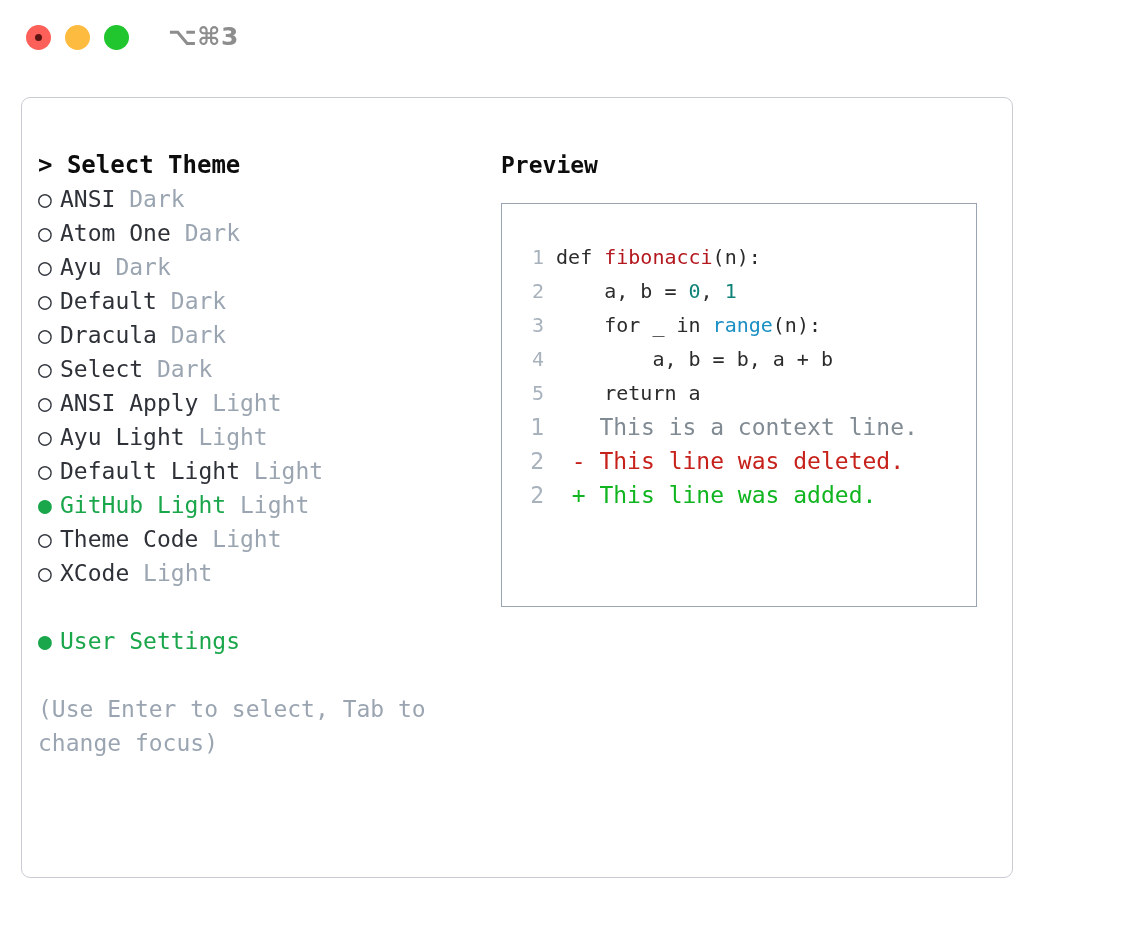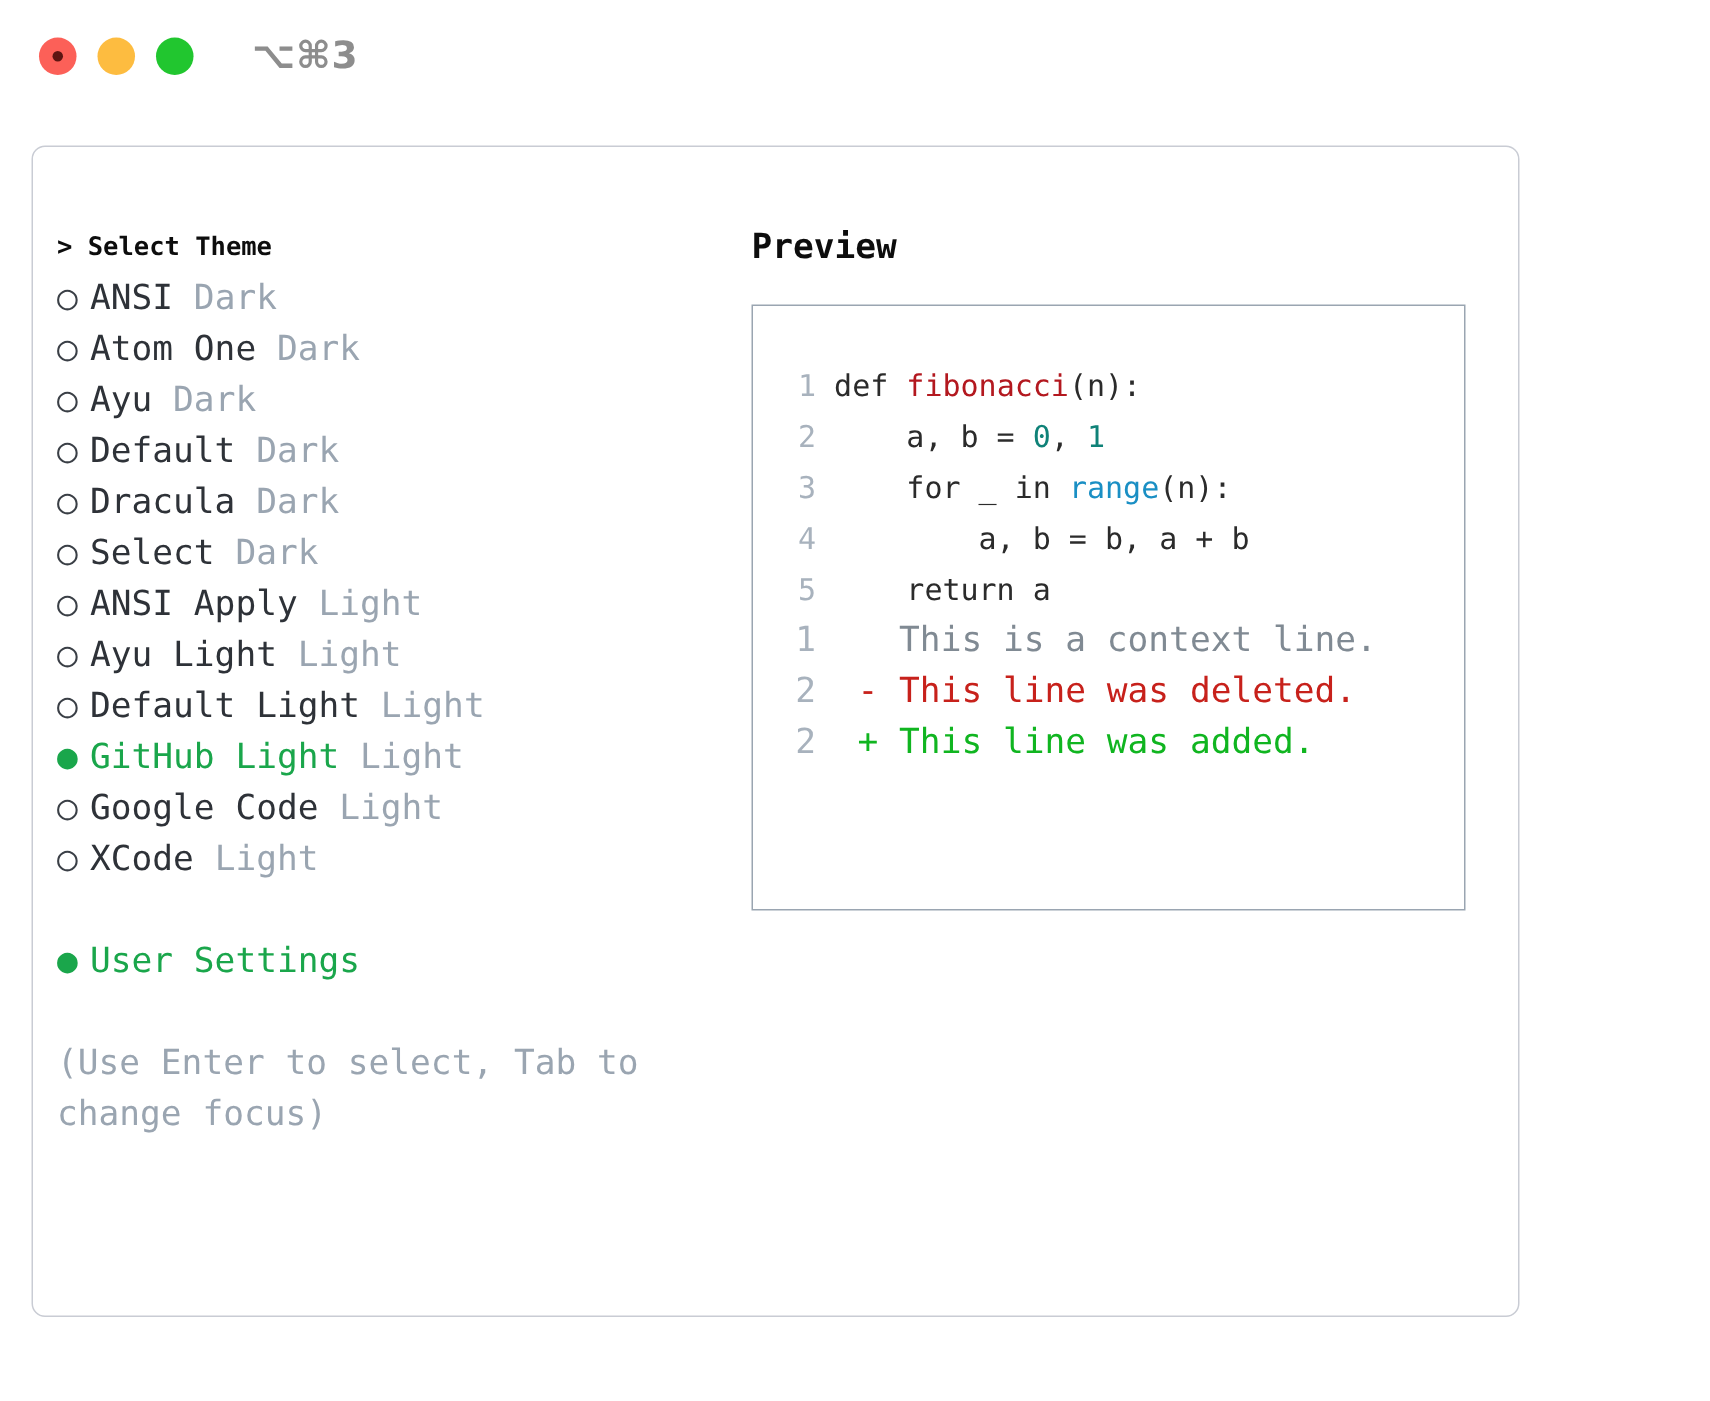--- a/index.html
+++ b/index.html
@@ -99,7 +99,7 @@
   }
 
   .section-header {
-    font-size: 17px;
+    font-size: 24px;
     line-height: 34px;
     font-weight: bold;
     color: #0d0d0d;

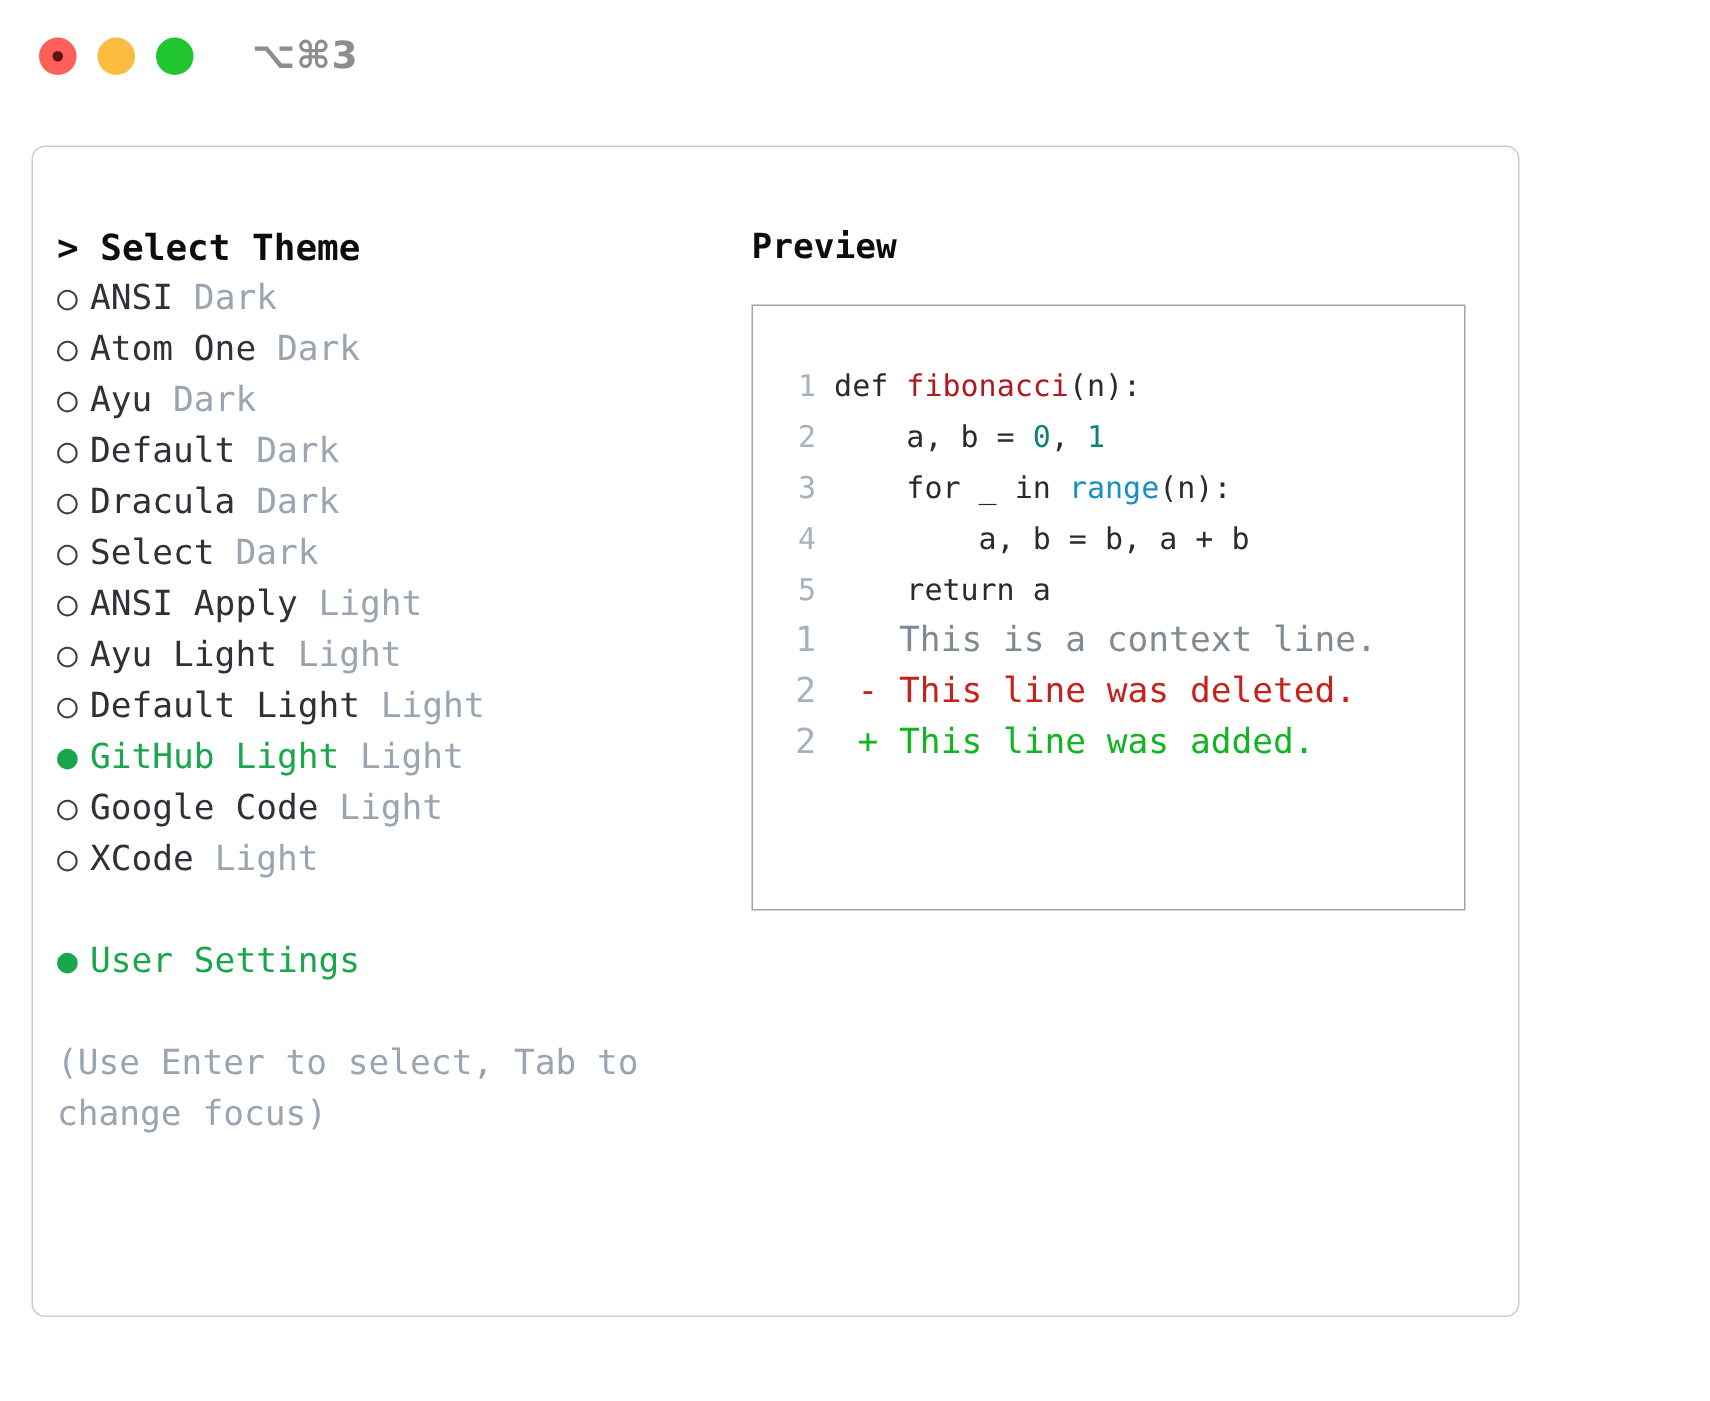--- a/index.html
+++ b/index.html
@@ -224,7 +224,7 @@
             <div class="opt-row"><span class="bullet">○</span><span class="opt-name">Ayu Light</span><span class="opt-tag"> Light</span></div>
             <div class="opt-row"><span class="bullet">○</span><span class="opt-name">Default Light</span><span class="opt-tag"> Light</span></div>
             <div class="opt-row"><span class="bullet sel">●</span><span class="opt-name sel">GitHub Light</span><span class="opt-tag"> Light</span></div>
-            <div class="opt-row"><span class="bullet">○</span><span class="opt-name">Google Code</span><span class="opt-tag"> Light</span></div>
+            <div class="opt-row"><span class="bullet">○</span><span class="opt-name">Theme Code</span><span class="opt-tag"> Light</span></div>
             <div class="opt-row"><span class="bullet">○</span><span class="opt-name">XCode</span><span class="opt-tag"> Light</span></div>
           </div>
 

